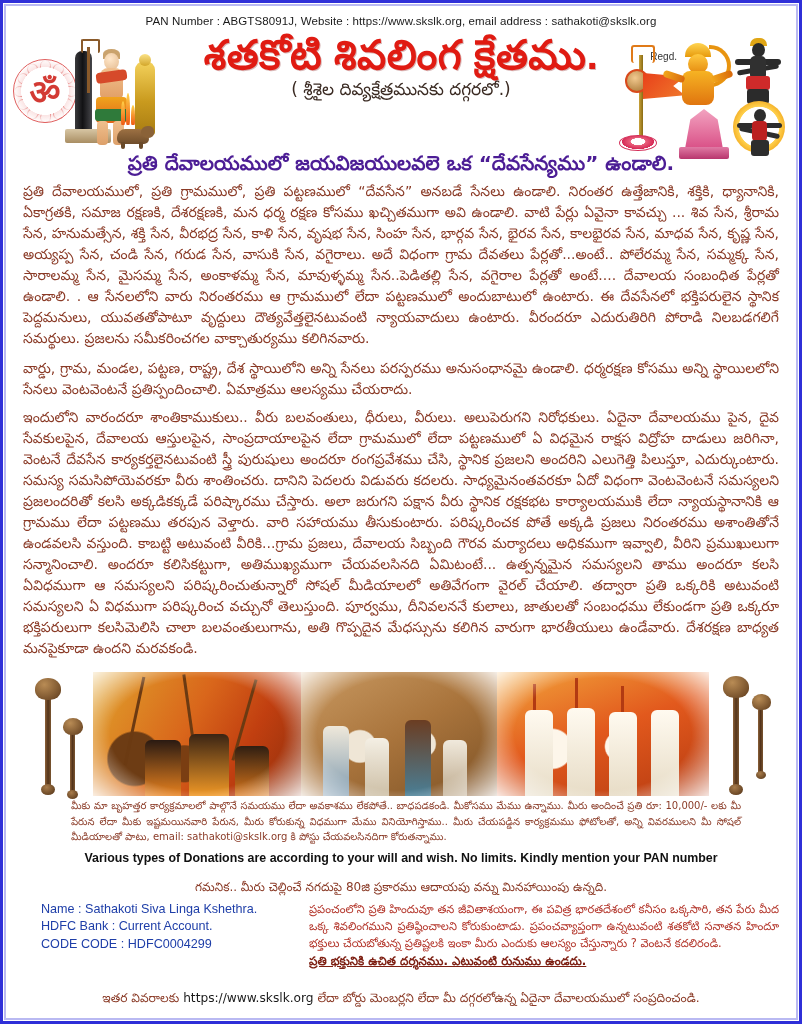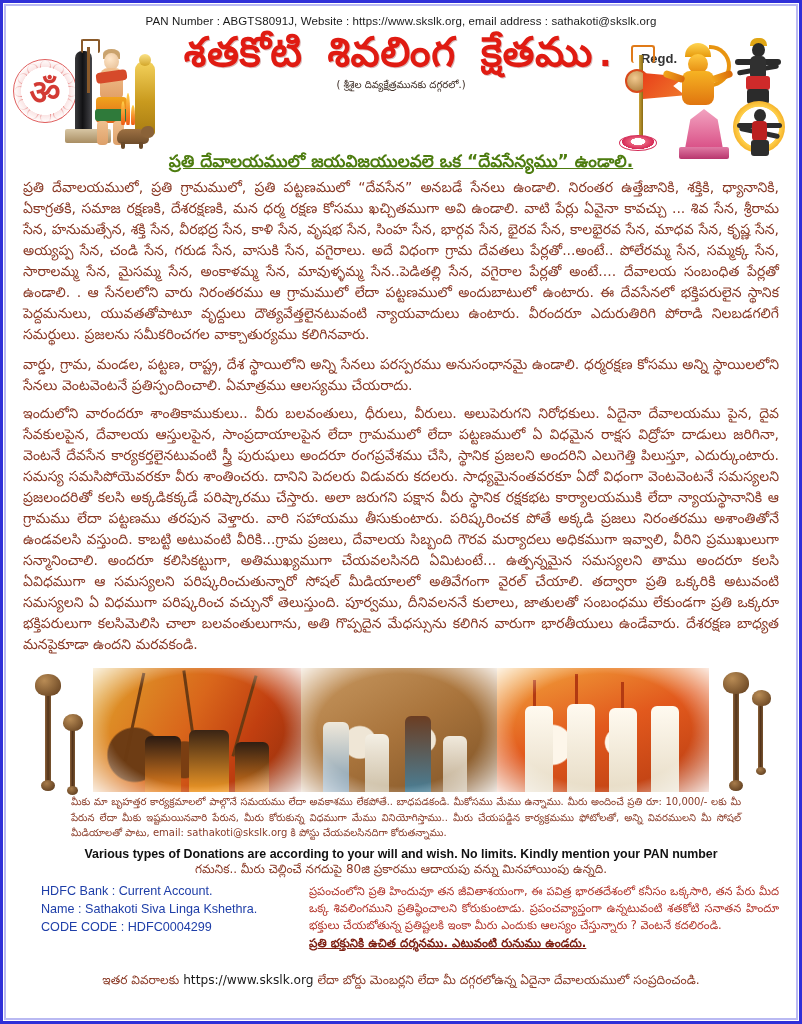--- a/index.html
+++ b/index.html
@@ -31,7 +31,7 @@
     position:absolute;left:0;right:0;top:6px;text-align:center;
   }
   .main-title{
-    font-family:Liberation Mono, monospace;
+    font-family:Liberation Sans, sans-serif;
     font-size:41px;font-weight:bold;color:#e01b12;line-height:1.08;
     letter-spacing:.5px;
     text-shadow:1px 1px 0 rgba(120,0,0,.28);

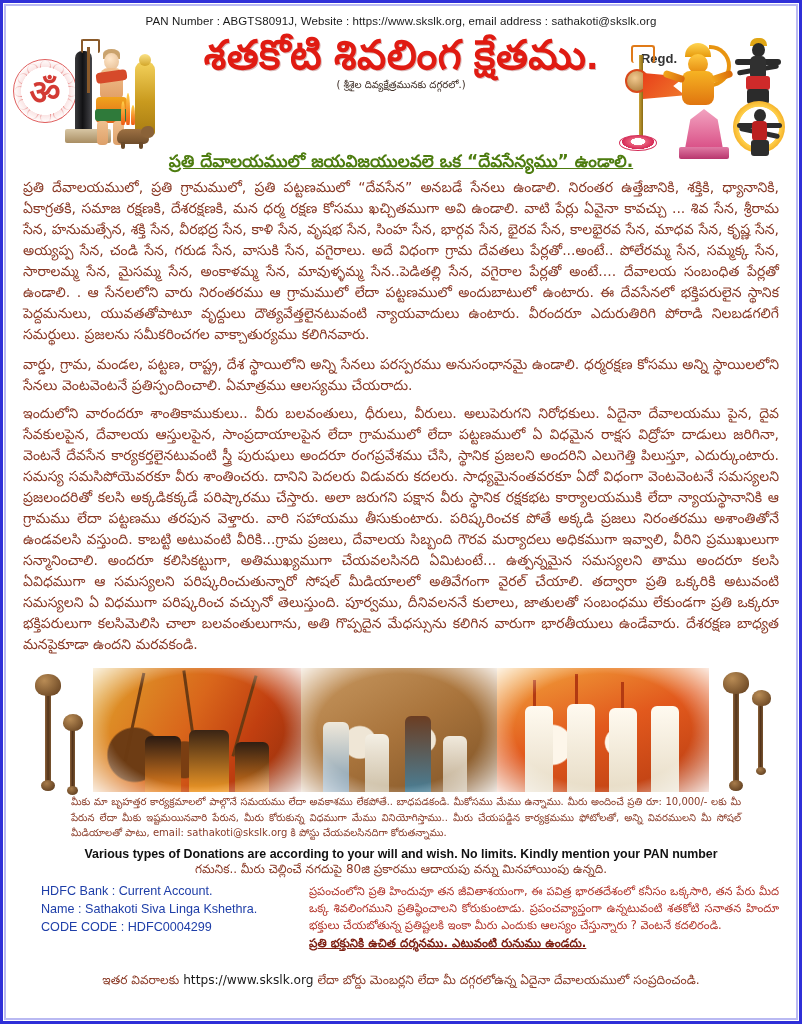--- a/index.html
+++ b/index.html
@@ -41,7 +41,7 @@
     font-size:10px;color:#3a2a22;margin-top:2px;
   }
   .regd{
-    position:absolute;right:116px;top:24px;font-size:13px;color:#333;font-weight:bold;
+    position:absolute;right:116px;top:24px;font-size:10px;color:#333;
   }
 
   

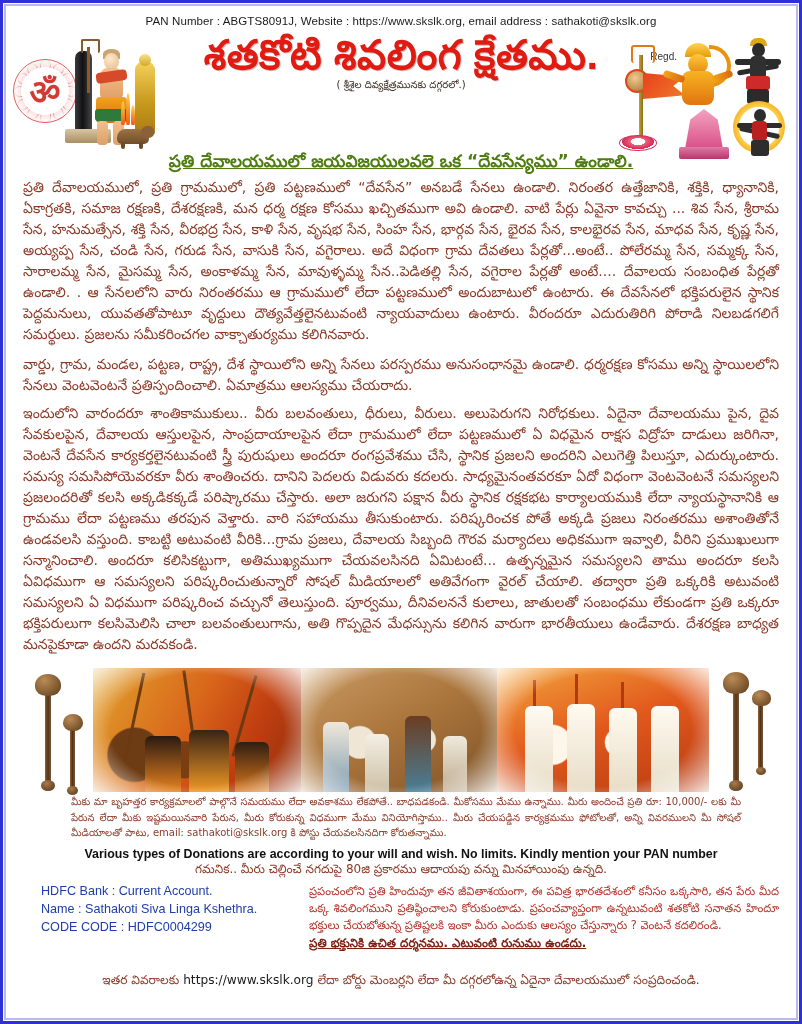--- a/index.html
+++ b/index.html
@@ -38,7 +38,7 @@
   }
   .sub-title{
     font-family:"DejaVu Sans","Liberation Sans",sans-serif;
-    font-size:10px;color:#3a2a22;margin-top:2px;
+    font-size:17px;color:#3a2a22;margin-top:2px;
   }
   .regd{
     position:absolute;right:116px;top:24px;font-size:10px;color:#333;

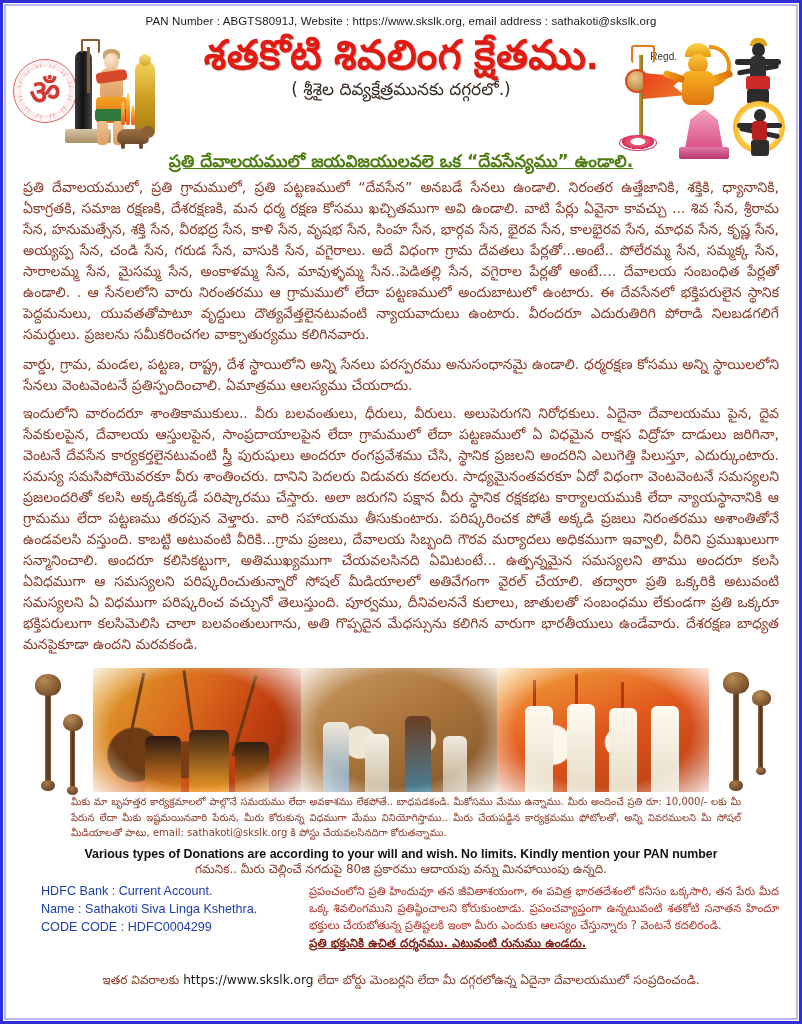--- a/index.html
+++ b/index.html
@@ -164,9 +164,9 @@
   
   .content{padding:0 14px;}
   .heading{
-    text-align:center;color:#4d7c0f;font-weight:bold;
+    text-align:center;color:#4c1d95;font-weight:bold;
     font-family:"DejaVu Sans","Liberation Sans",sans-serif;
-    font-size:17px;line-height:1.2;margin:4px 0 6px;text-decoration:underline;
+    font-size:20px;line-height:1.2;margin:4px 0 6px;
   }
   .para{
     color:#8a3a26;font-family:"DejaVu Sans","Liberation Sans",sans-serif;

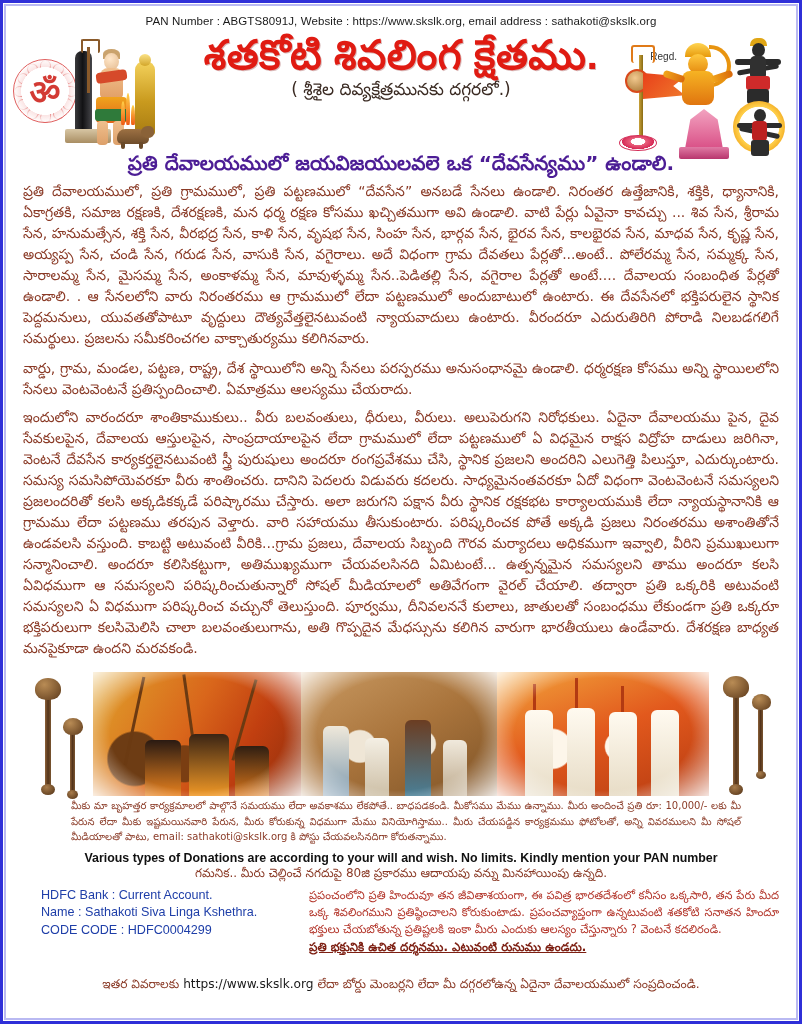--- a/index.html
+++ b/index.html
@@ -221,7 +221,7 @@
     margin-top:6px;
   }
   .donate-note{
-    text-align:center;color:#8a3a26;font-size:12px;margin-top:1px;
+    text-align:center;color:#8a3a26;font-size:12px;margin-top:15px;
     font-family:"DejaVu Sans","Liberation Sans",sans-serif;
   }
   .bank-row{display:flex;margin-top:4px;padding:0 8px;}

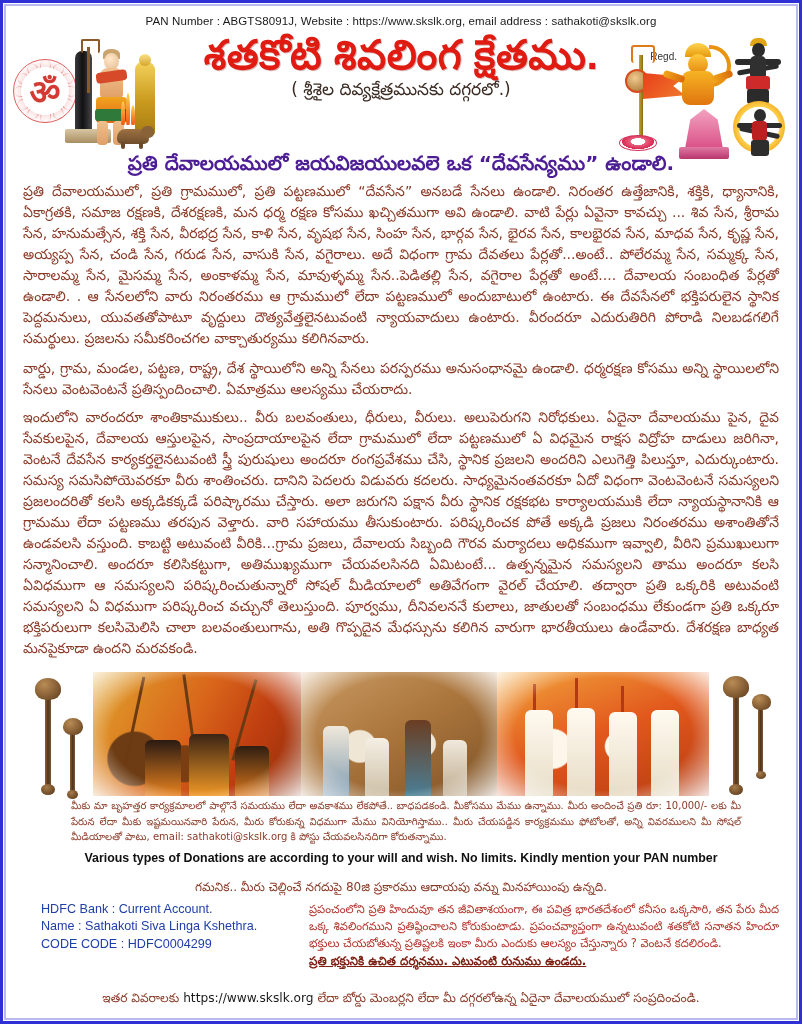--- a/index.html
+++ b/index.html
@@ -405,8 +405,8 @@
 
   <div class="bank-row">
     <div class="bank">
+      <div>Name : Sathakoti Siva Linga Kshethra.</div>
       <div>HDFC Bank : Current Account.</div>
-      <div>Name : Sathakoti Siva Linga Kshethra.</div>
       <div>CODE CODE : HDFC0004299</div>
     </div>
     <div class="right-te">

